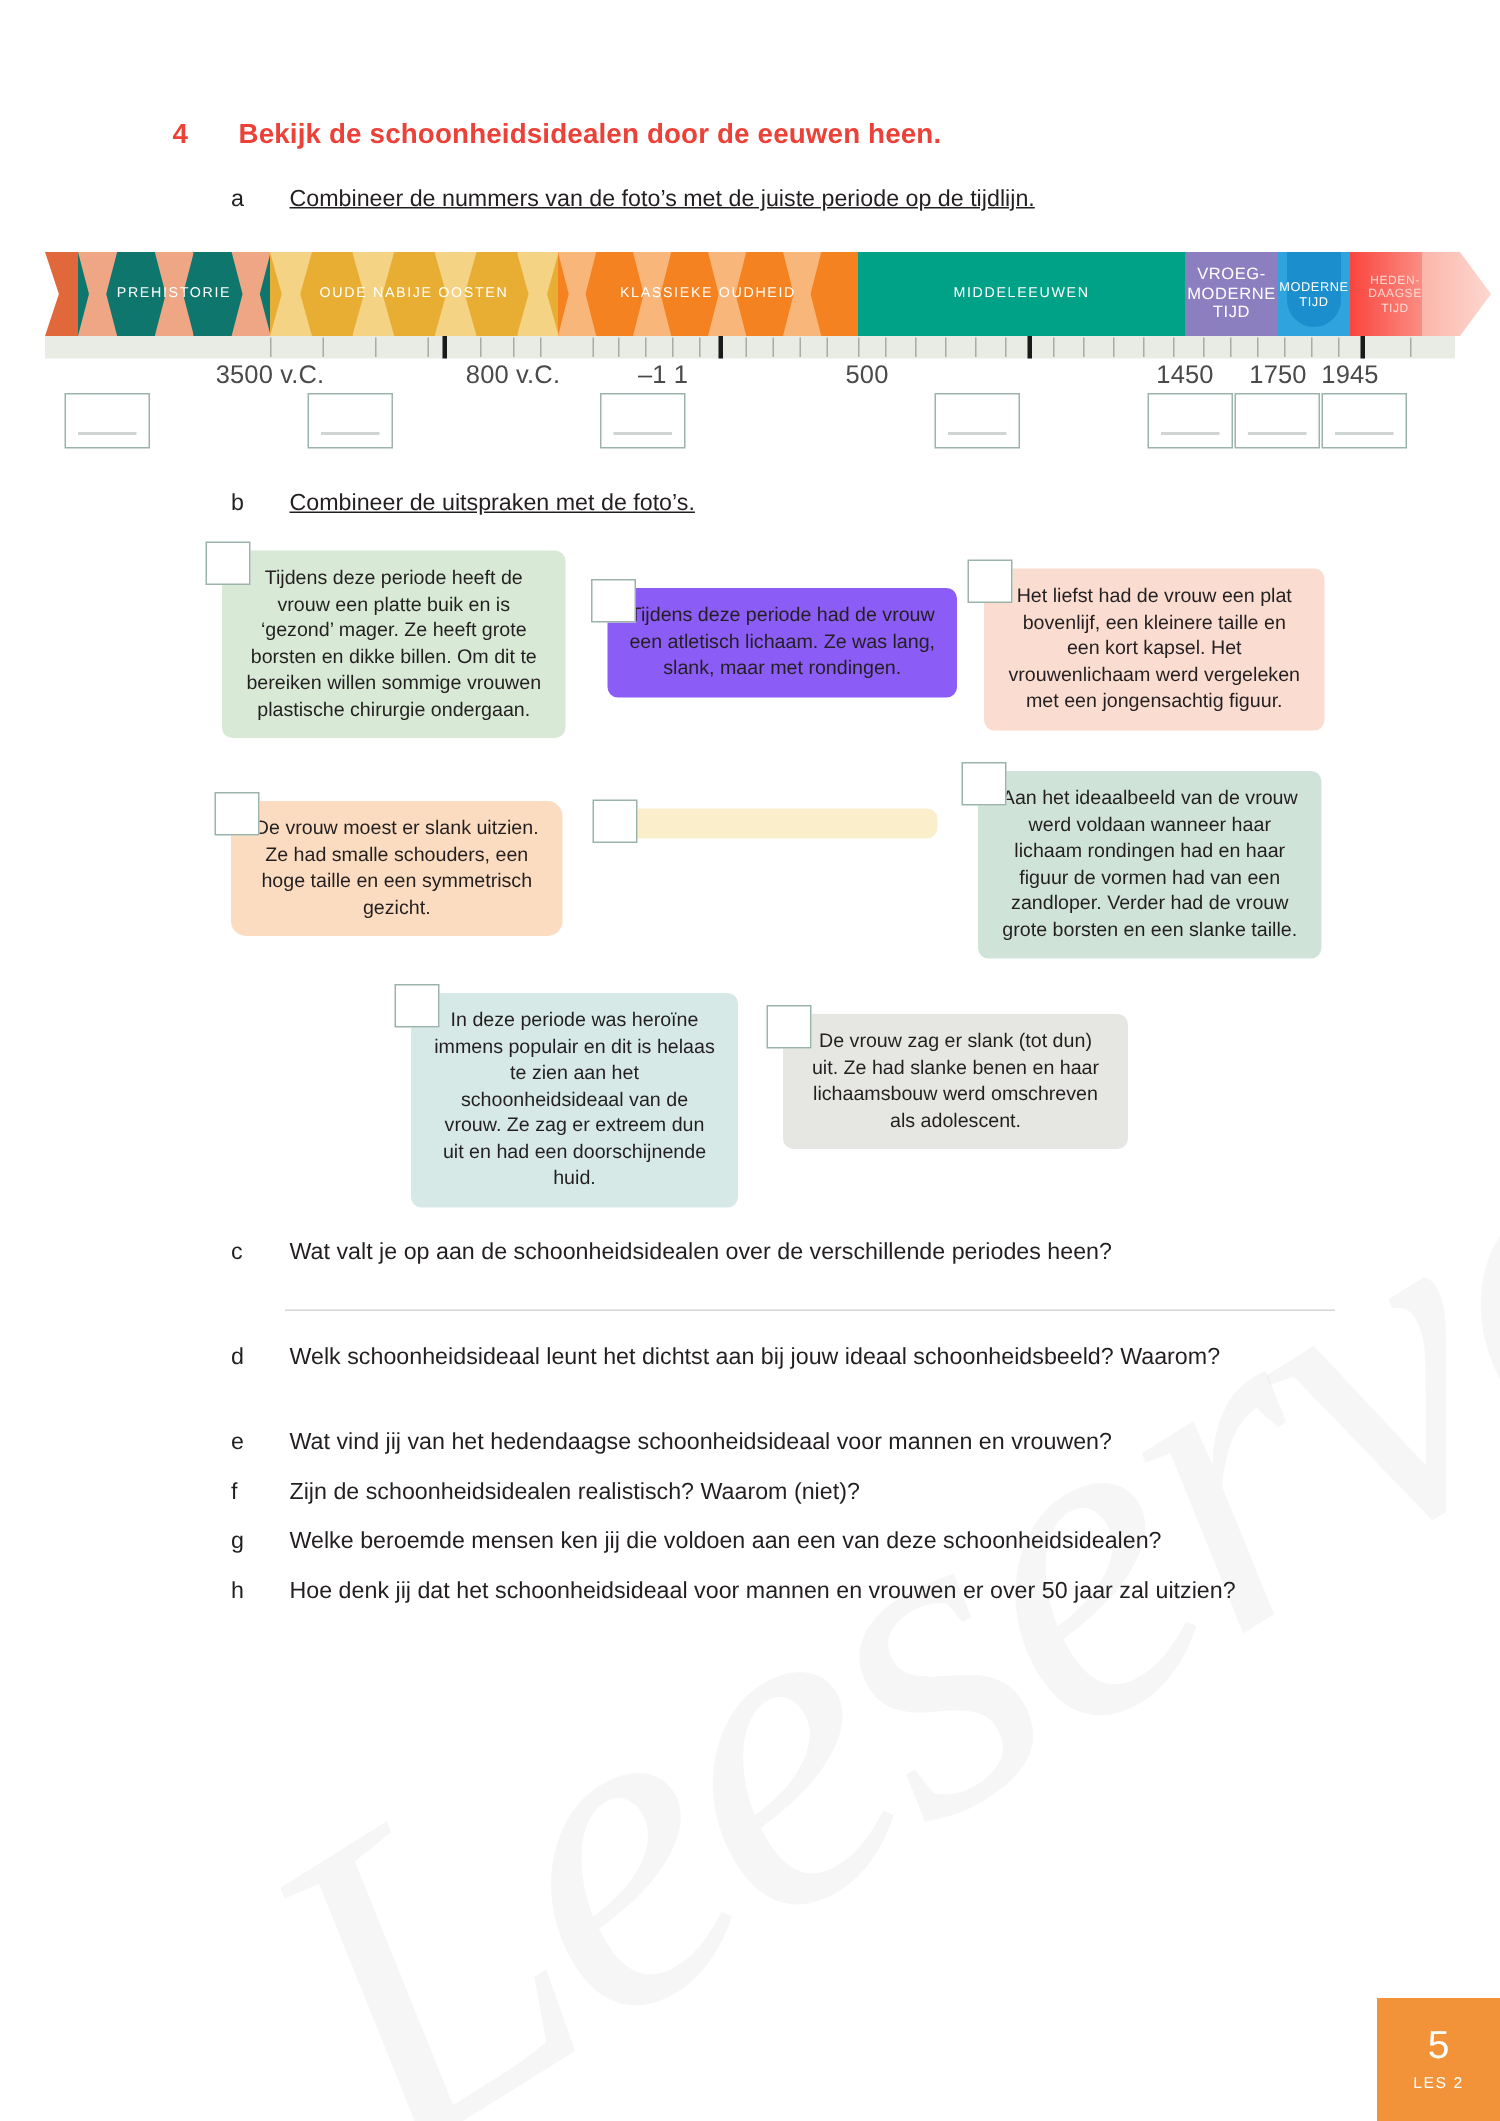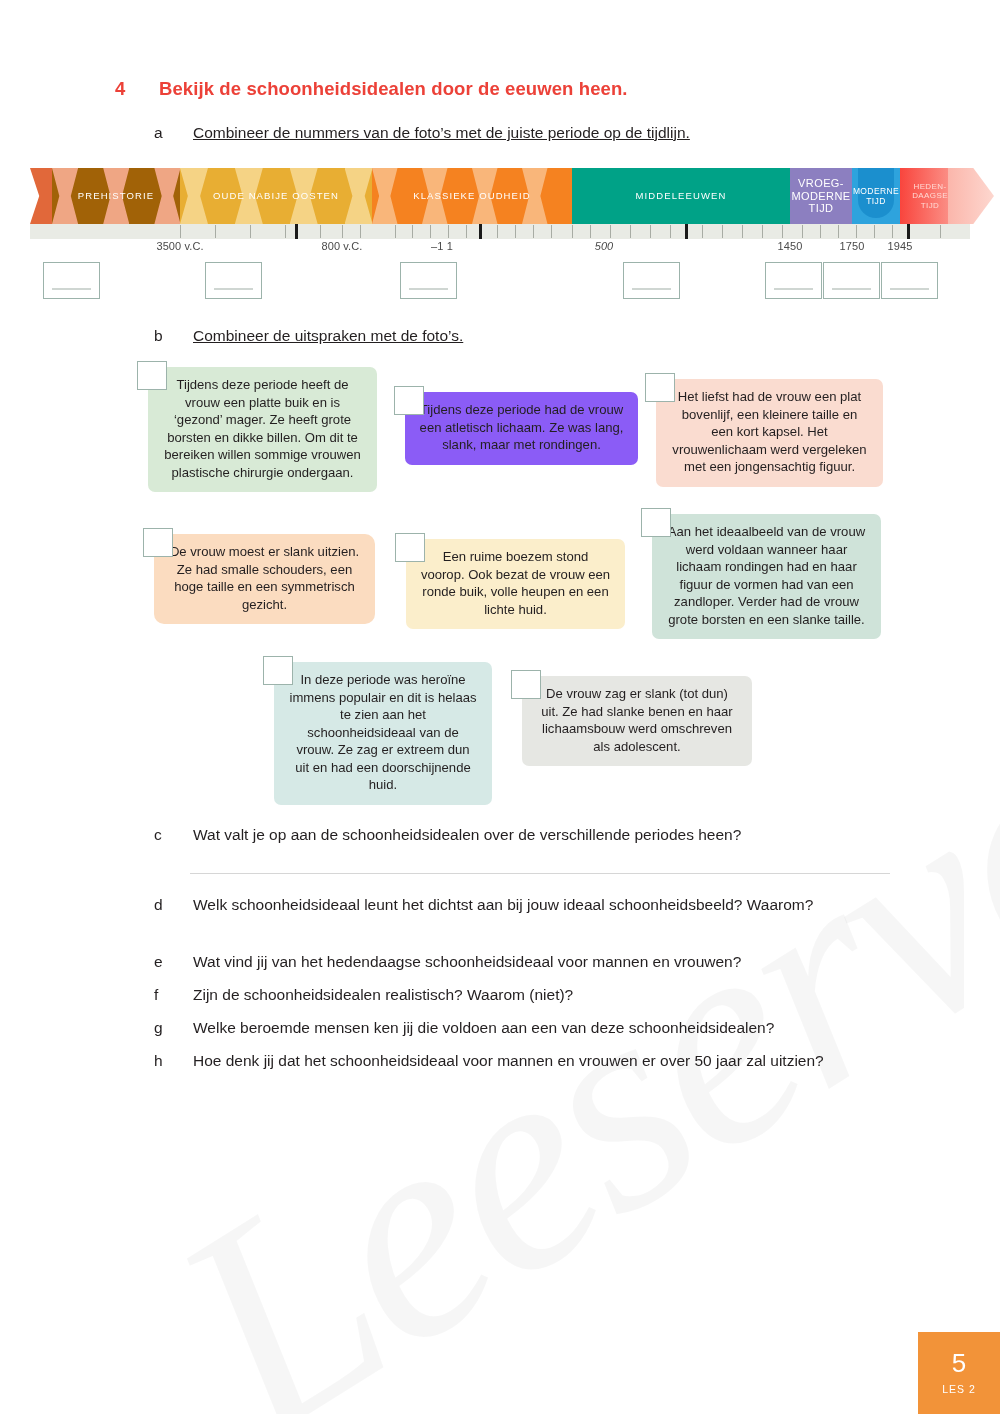--- a/index.html
+++ b/index.html
@@ -255,7 +255,7 @@
   <div class="timeline-wrap">
     <div class="tl-bands" id="tl-bands">
         <div class="cap-left"></div>
-        <div class="band" style="left: 22px; width: 128px; background: #a16207; text-align: center;">
+        <div class="band" style="left: 22px; width: 128px; background: #0f766e; text-align: center;">
           <div class="zig" style="left: 0px; width: 26.112px; background: rgb(239, 166, 132); clip-path: polygon(0px 0px, 100% 0px, 72% 50%, 100% 100%, 0px 100%, 28% 50%);"></div>
           <div class="zig" style="left: 51.2px; width: 26.112px; background: rgb(239, 166, 132); clip-path: polygon(0px 0px, 100% 0px, 72% 50%, 100% 100%, 0px 100%, 28% 50%);"></div>
           <div class="zig" style="left: 102.4px; width: 26.112px; background: rgb(239, 166, 132); clip-path: polygon(0px 0px, 100% 0px, 72% 50%, 100% 100%, 0px 100%, 28% 50%);"></div>

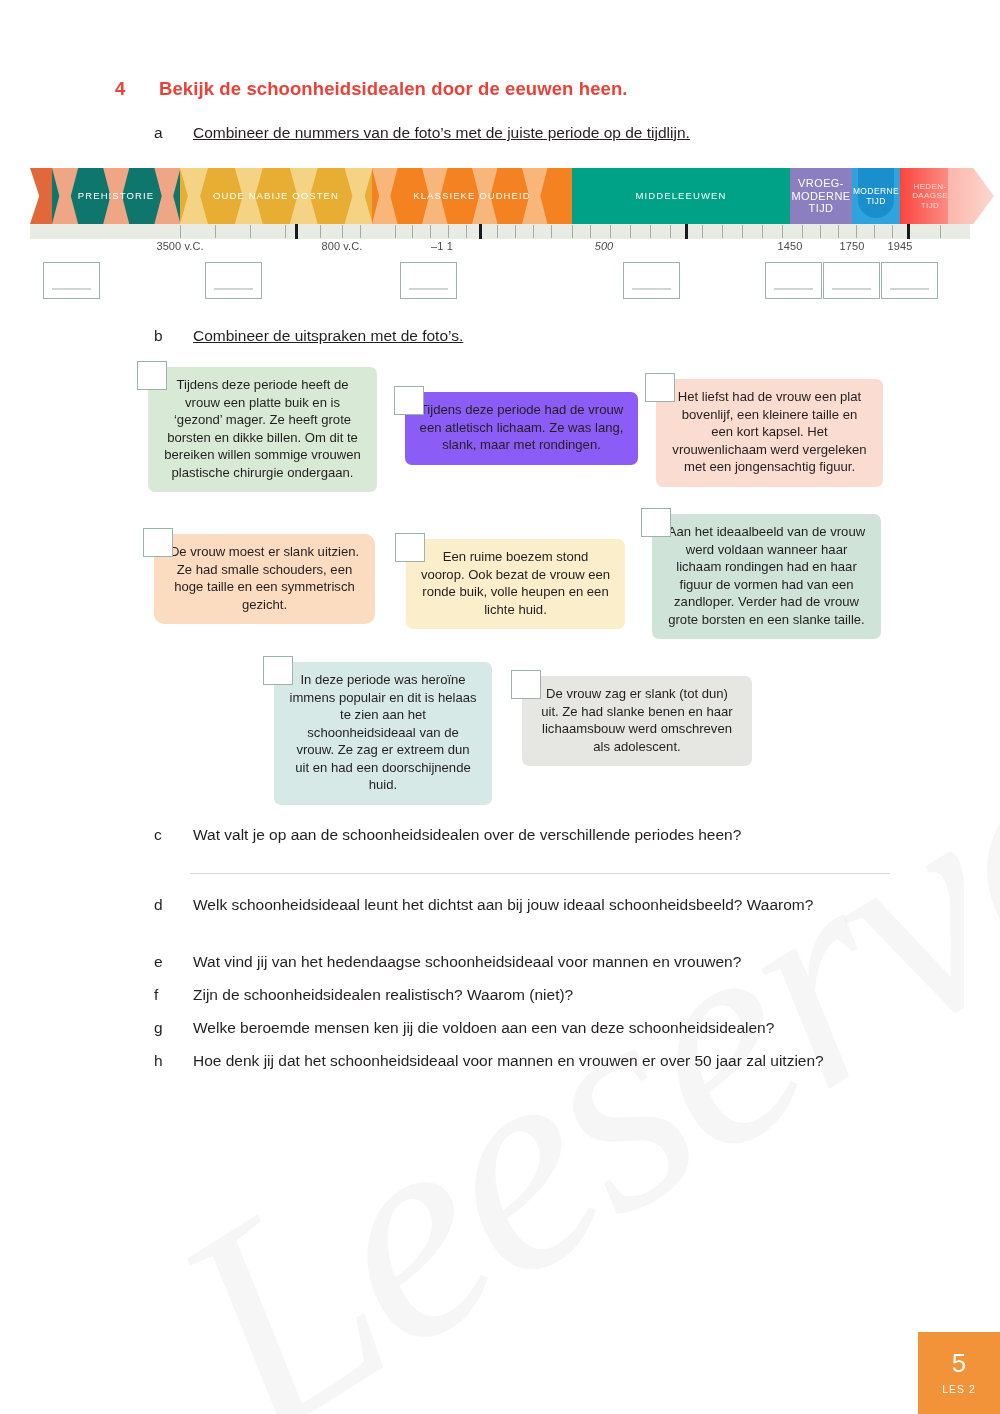--- a/index.html
+++ b/index.html
@@ -148,7 +148,7 @@
   .tl-date {
     position: absolute;
     top: 72px;
-    font-size: 11px;
+    font-size: 17px;
     color: #4a4a4a;
     white-space: nowrap;
     letter-spacing: 0.1px;

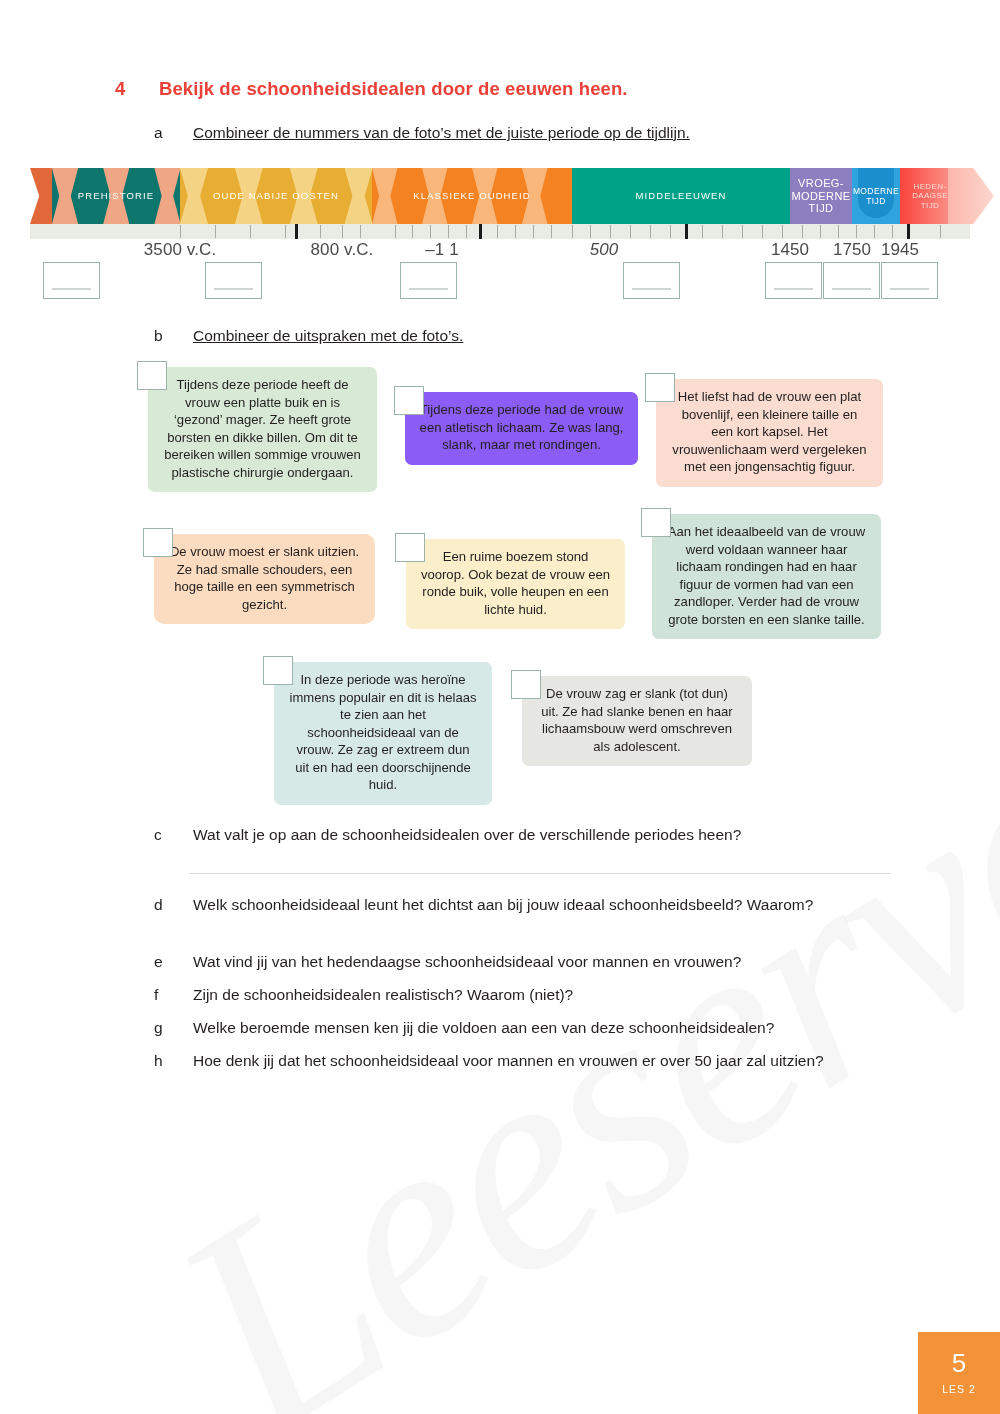--- a/index.html
+++ b/index.html
@@ -335,7 +335,7 @@
         <div class="tl-date" style="left: 150px; transform: translateX(-50%);">3500 v.C.</div>
         <div class="tl-date" style="left: 312px; transform: translateX(-50%);">800 v.C.</div>
         <div class="tl-date" style="left: 412px; transform: translateX(-50%);">–1 1</div>
-        <div class="tl-date" style="left: 574px; transform: translateX(-50%); font-style: italic;">500</div>
+        <div class="tl-date" style="left: 548px; transform: translateX(-50%);">500</div>
         <div class="tl-date" style="left: 760px; transform: translateX(-50%);">1450</div>
         <div class="tl-date" style="left: 822px; transform: translateX(-50%);">1750</div>
         <div class="tl-date" style="left: 870px; transform: translateX(-50%);">1945</div>

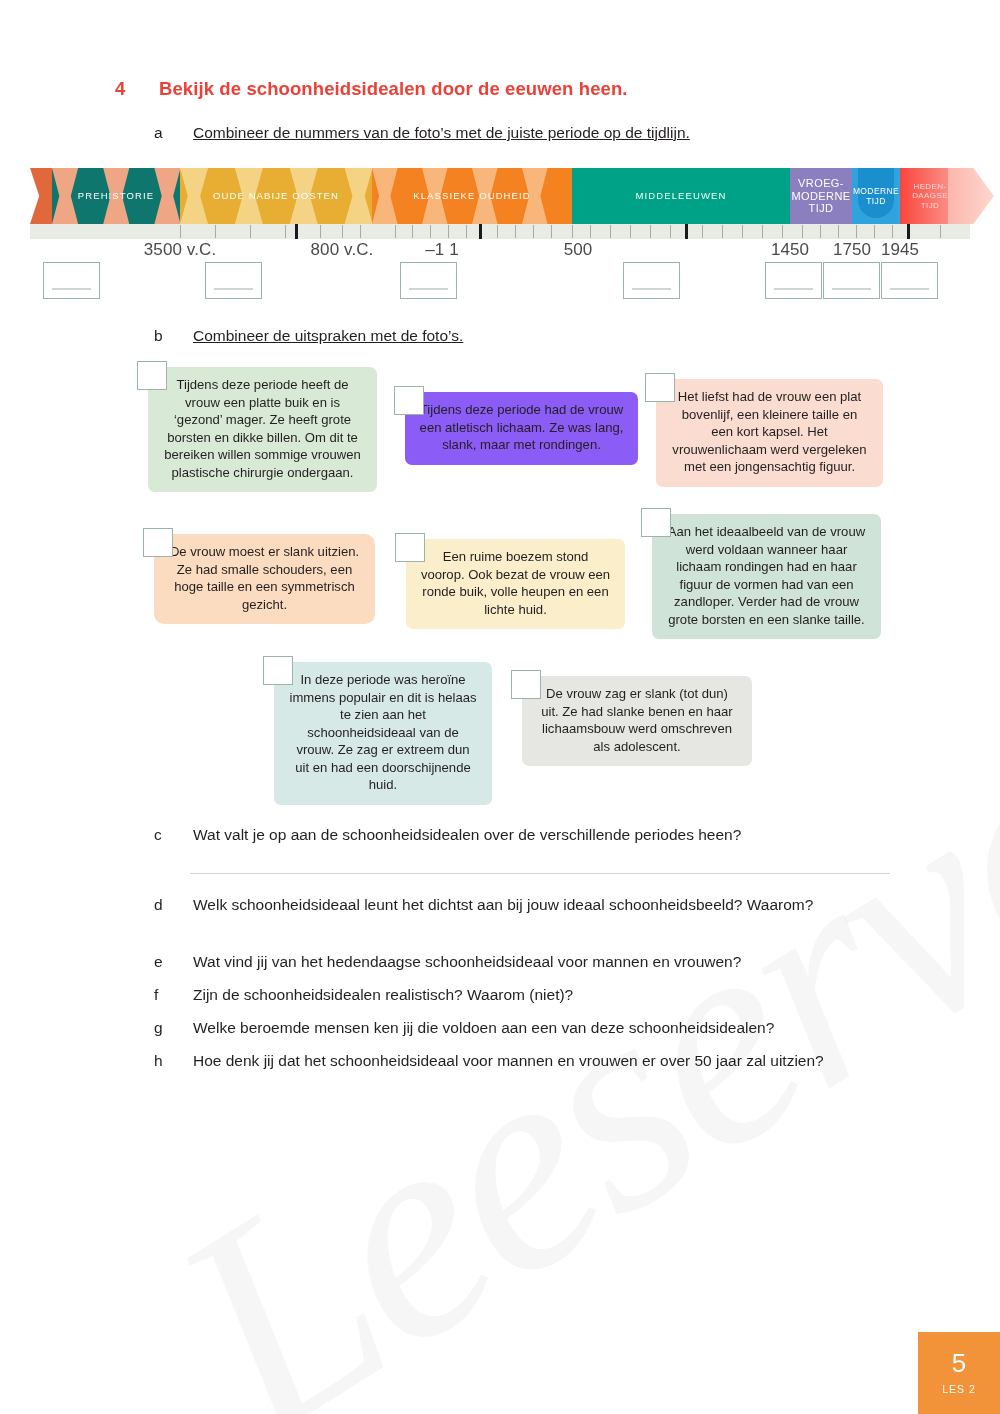--- a/index.html
+++ b/index.html
@@ -376,7 +376,6 @@
       </div>
       <div class="card" style="left: 406px; top: 539px; width: 219px; background: rgb(251, 238, 203);">
         <div class="card-check"></div>
-        <span class="txt">Een ruime boezem stond voorop. Ook bezat de vrouw een ronde buik, volle heupen en een lichte huid.</span>
       </div>
       <div class="card" style="left: 652px; top: 514px; width: 229px; background: rgb(207, 227, 217);">
         <div class="card-check"></div>

